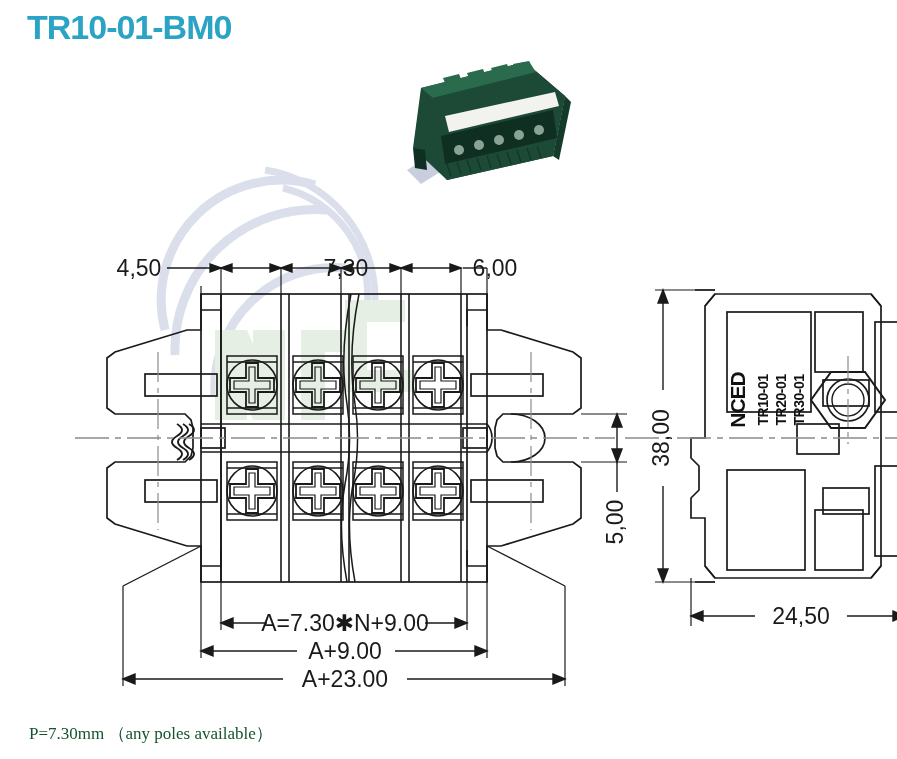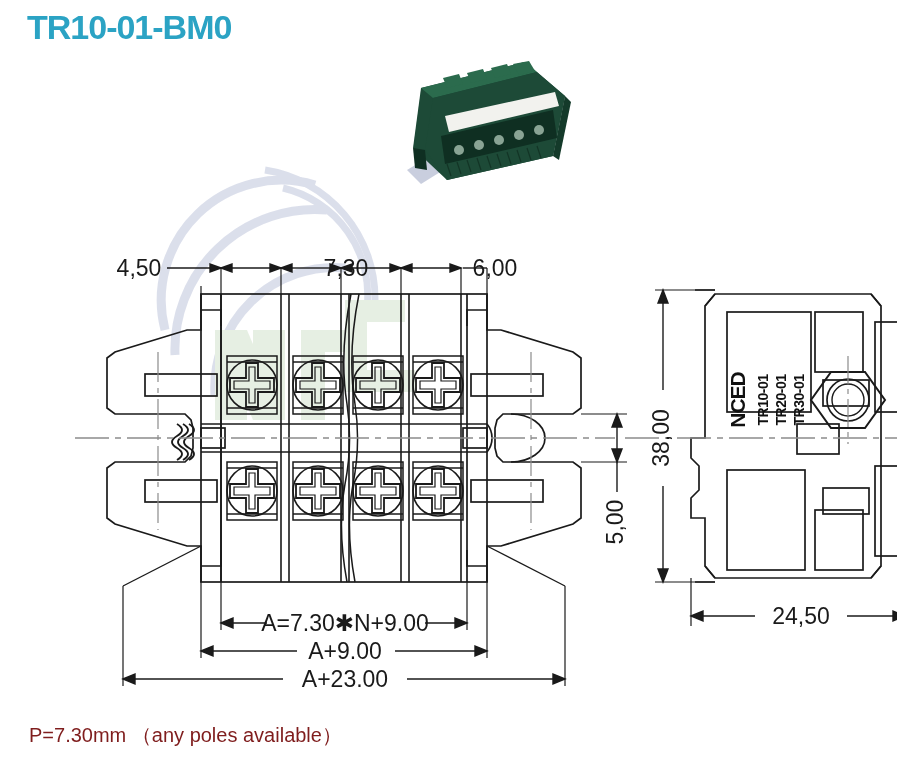--- a/index.html
+++ b/index.html
@@ -8,8 +8,8 @@
   #root{position:absolute;left:15px;top:0;width:897px;height:556px;}
   .title{position:absolute;left:12px;top:8px;font-size:34px;font-weight:bold;
          letter-spacing:-1px;color:#2ba3c4;font-family:"Liberation Sans",sans-serif;}
-  .footnote{position:absolute;left:14px;top:722px;font-size:20px;color:#7f1d1d;
-            font-family:Liberation Sans, sans-serif;white-space:nowrap;}
+  .footnote{position:absolute;left:14px;top:722px;font-size:17px;color:#14532d;
+            font-family:Liberation Serif, serif;white-space:nowrap;}
   .photo{position:absolute;left:392px;top:52px;width:166px;height:136px;}
   svg{display:block;}
   .lbl{font-family:"Liberation Sans",sans-serif;fill:#1a1a1a;}

